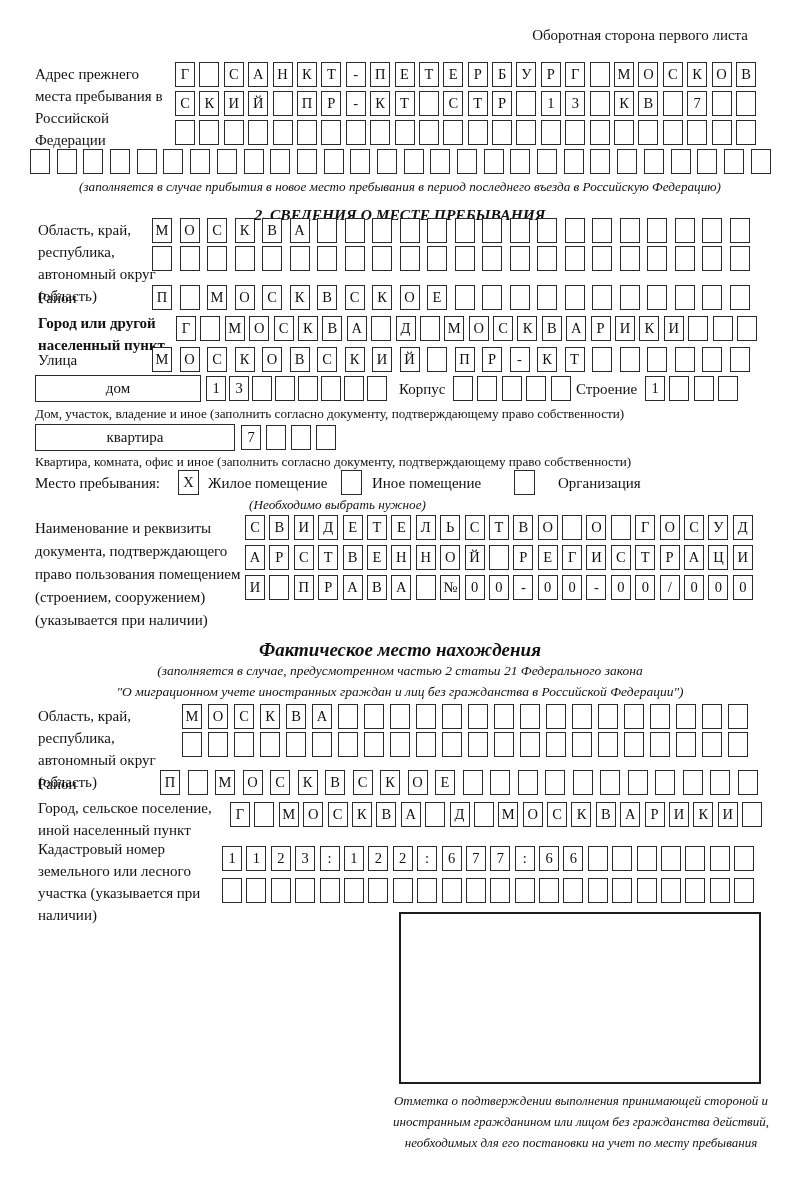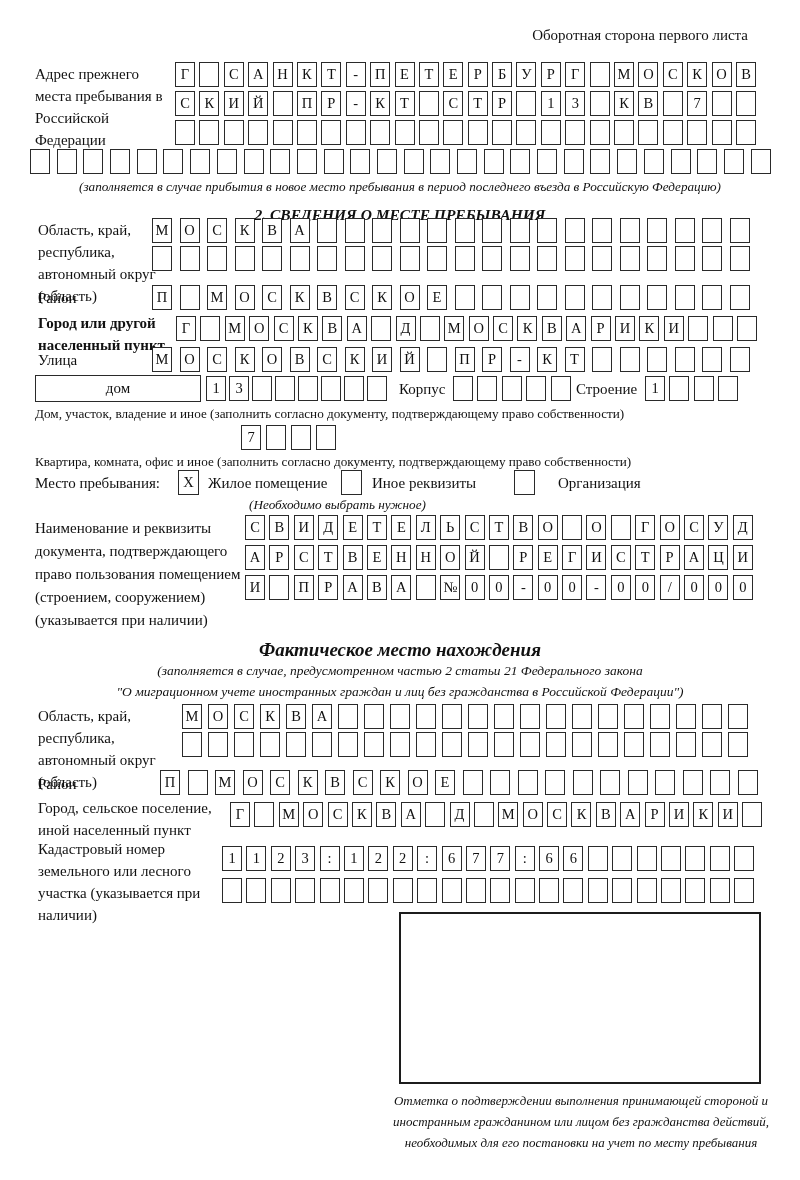--- a/index.html
+++ b/index.html
@@ -315,6 +315,7 @@
     </div>
   <div class="abs cap" style="left:35px; top:405px; width:760px;">Дом, участок, владение и иное (заполнить согласно документу, подтверждающему право собственности)</div>
 
+  <div class="typebox" style="left:35px; top:424px; width:200px;">квартира</div>
   <div class="boxrow g5" style="left:241px; top:425px;">
       <div class="cbox">7</div>
       <div class="cbox"></div>

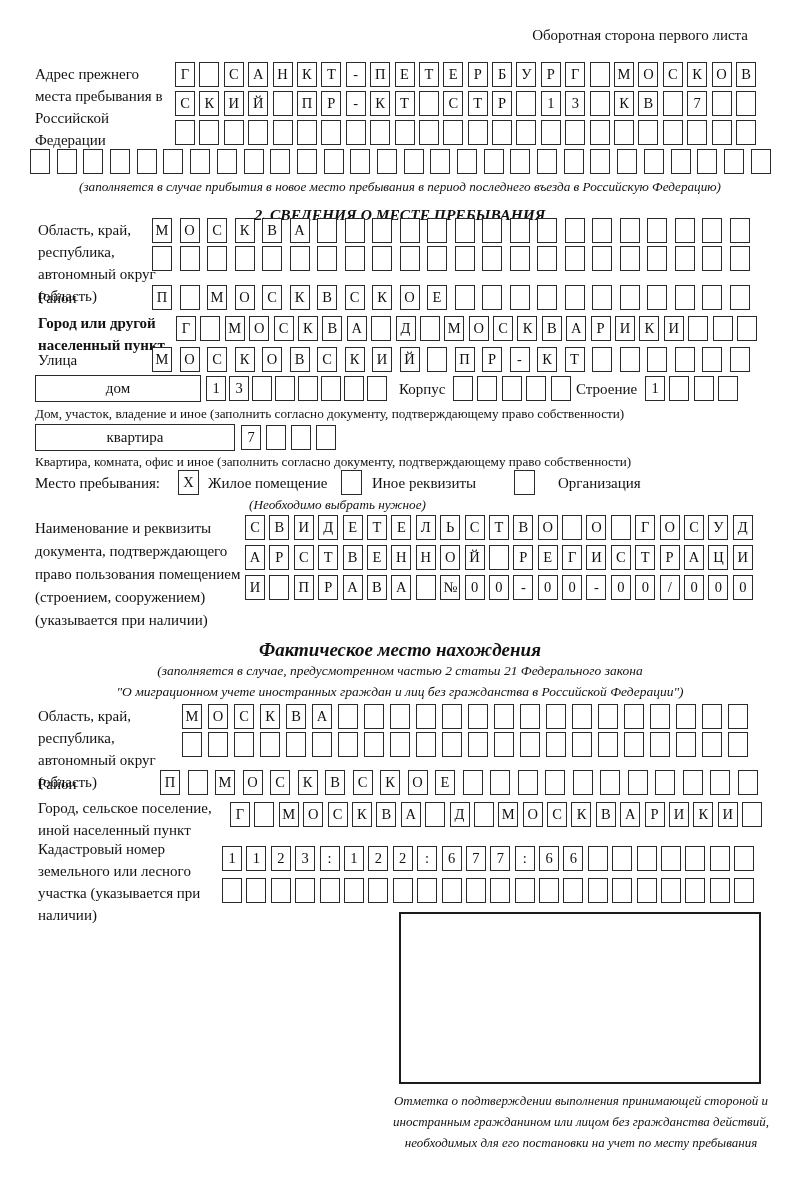--- a/index.html
+++ b/index.html
@@ -328,7 +328,7 @@
   <div class="chk" style="left:178px; top:470px;">X</div>
   <div class="abs lbl" style="left:208px; top:472px;">Жилое помещение</div>
   <div class="chk" style="left:341px; top:470px;"></div>
-  <div class="abs lbl" style="left:372px; top:472px;">Иное реквизиты</div>
+  <div class="abs lbl" style="left:372px; top:472px;">Иное помещение</div>
   <div class="chk" style="left:514px; top:470px;"></div>
   <div class="abs lbl" style="left:558px; top:472px;">Организация</div>
   <div class="abs cap ctr" style="left:180px; top:496px; width:315px;">(Необходимо выбрать нужное)</div>

